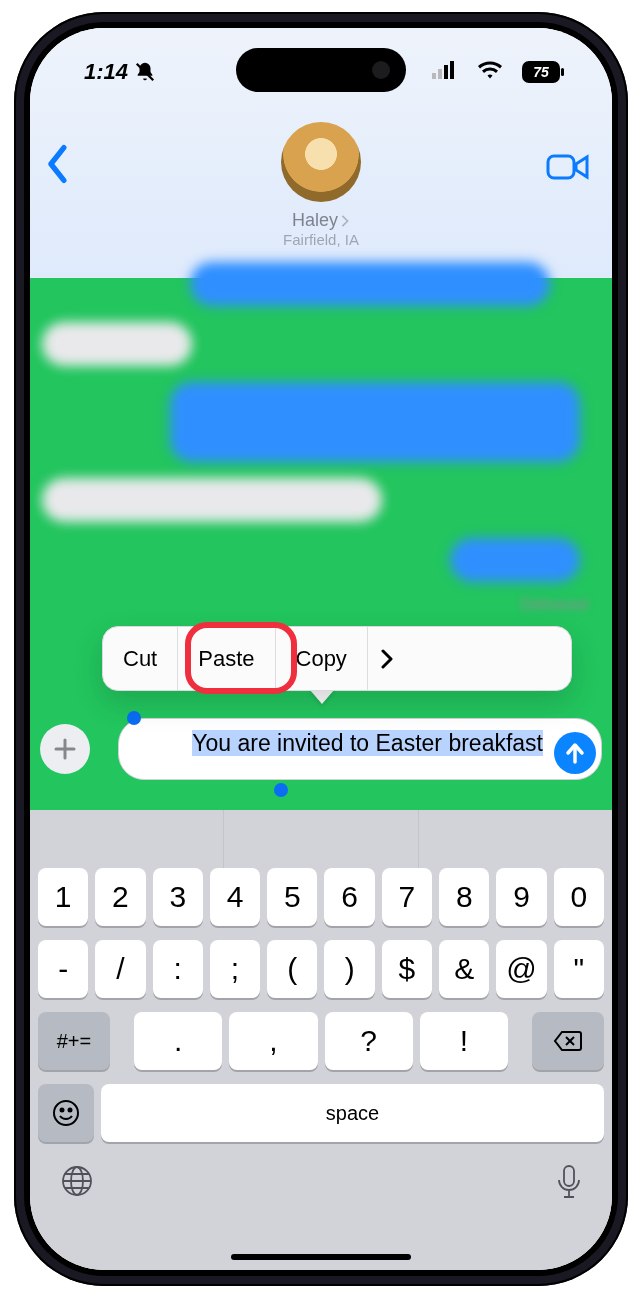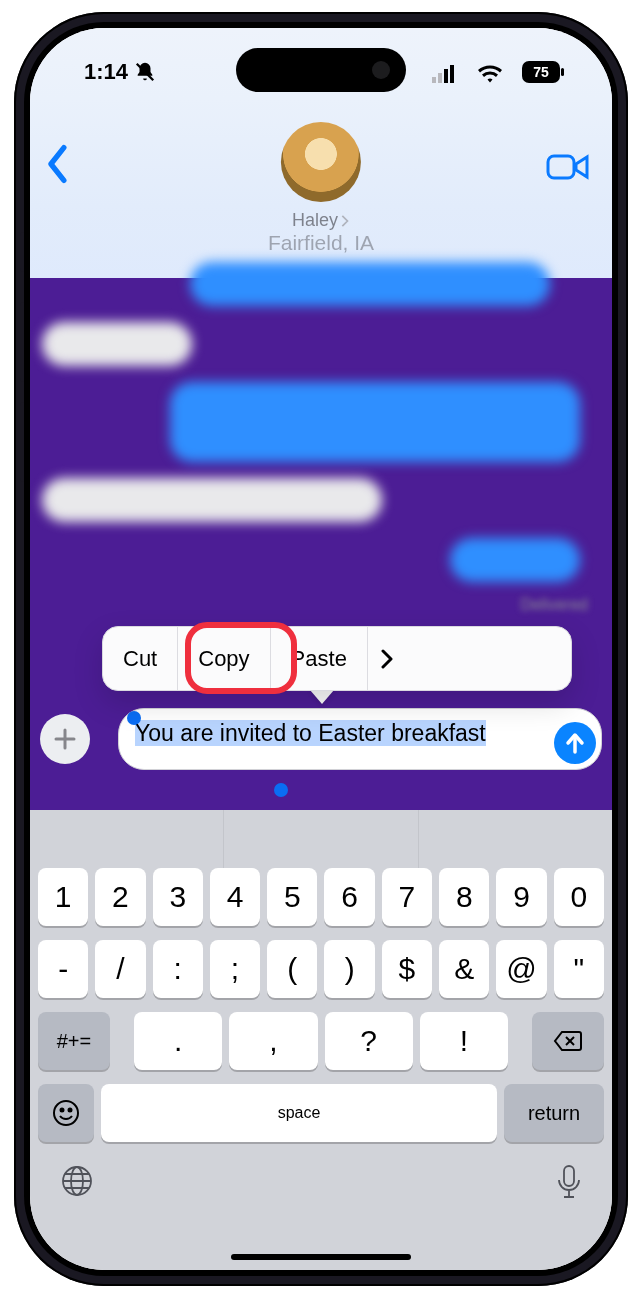--- a/index.html
+++ b/index.html
@@ -30,7 +30,7 @@
     width:18px; height:18px; border-radius:50%; background:#1c1c1e; }
 
   
-  .status { position: relative; height: 70px; width:100%; display:flex; align-items:center; justify-content:space-between; padding:16px 40px; font-weight:600; font-size:22px; color:#000; background: linear-gradient(#eef3fb,#eaf1fb); }
+  .status { position: relative; height: 70px; width:100%; display:flex; align-items:center; justify-content:space-between; padding:16px 40px; font-weight:600; font-size:22px; color:#000; background: linear-gradient(#eef3fb,#eaf1fb); font-style: italic; }
   .status-left { display:flex; align-items:center; gap:6px; padding-top:18px; padding-left:14px;}
   .status-right { display:flex; align-items:flex-end; gap:20px; padding-top:18px; padding-right:6px;}
   .bell-off { width:22px; height:22px; }

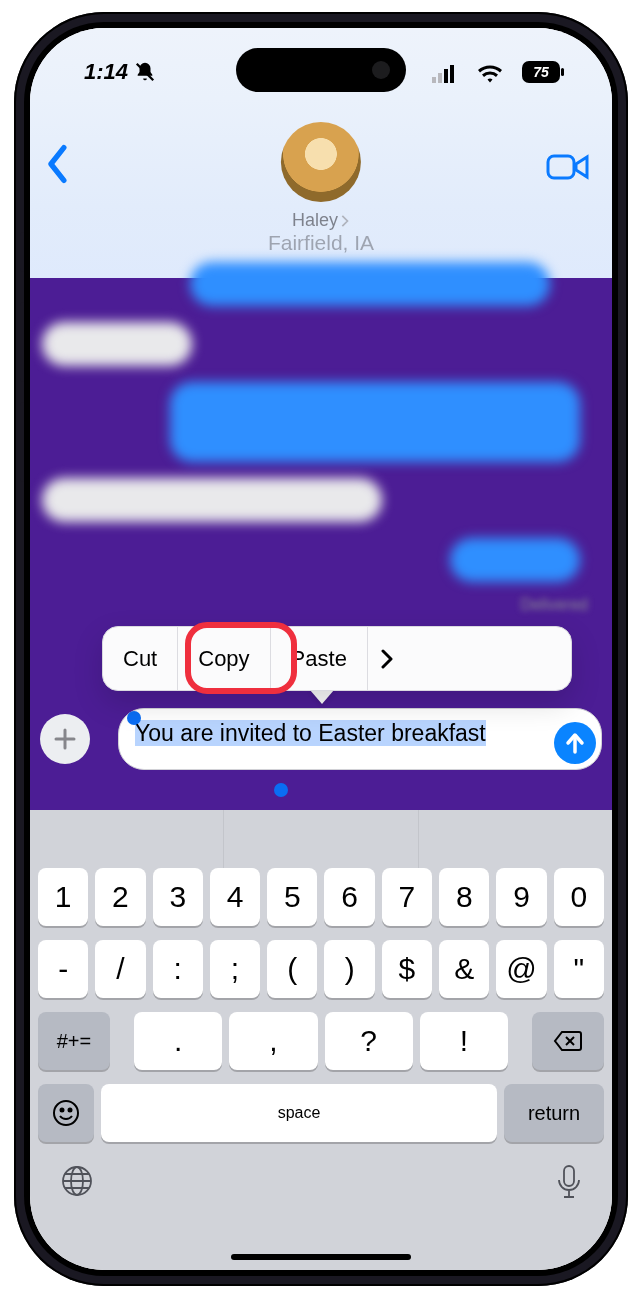--- a/index.html
+++ b/index.html
@@ -32,7 +32,7 @@
   
   .status { position: relative; height: 70px; width:100%; display:flex; align-items:center; justify-content:space-between; padding:16px 40px; font-weight:600; font-size:22px; color:#000; background: linear-gradient(#eef3fb,#eaf1fb); font-style: italic; }
   .status-left { display:flex; align-items:center; gap:6px; padding-top:18px; padding-left:14px;}
-  .status-right { display:flex; align-items:flex-end; gap:20px; padding-top:18px; padding-right:6px;}
+  .status-right { display:flex; align-items:flex-start; gap:20px; padding-top:18px; padding-right:6px;}
   .bell-off { width:22px; height:22px; }
 
   

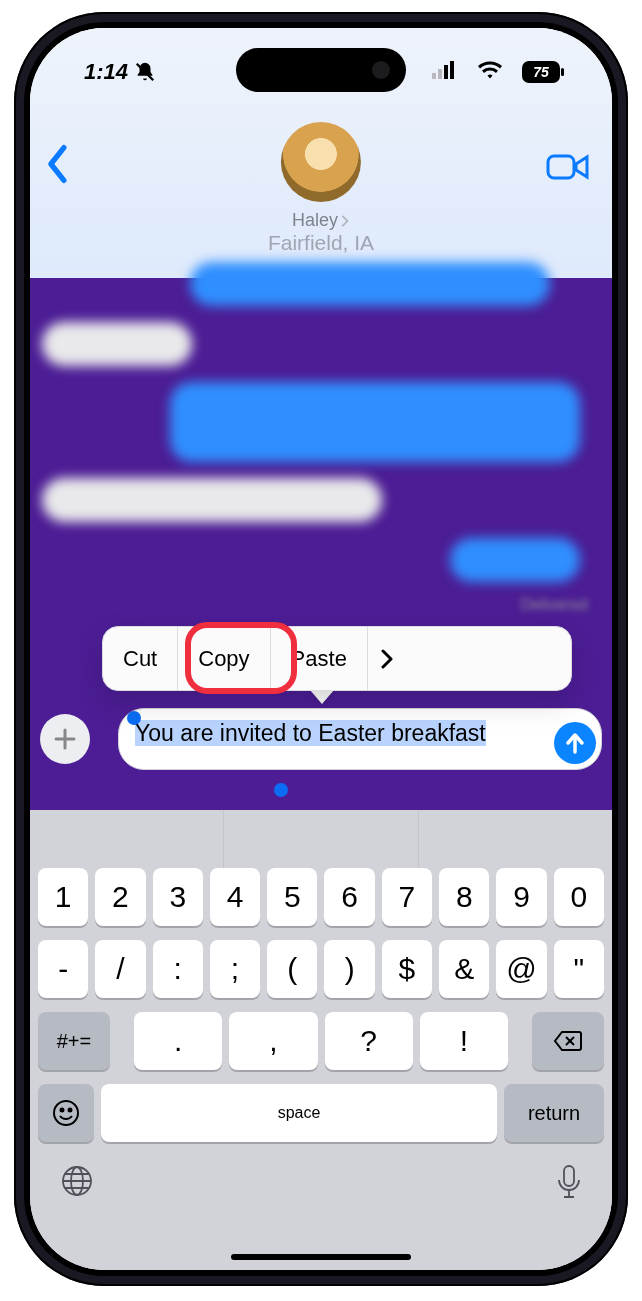--- a/index.html
+++ b/index.html
@@ -44,7 +44,7 @@
   .avatar { width:80px; height:80px; border-radius:50%; background: radial-gradient(circle at 50% 40%, #f7dfae 0 25%, #d8a24f 26% 60%, #8f6a2b 61% 100%); margin:0 auto 8px; }
   .contact-name-row { display:flex; justify-content:center; align-items:center; gap:2px; color:#3c3c43; opacity:.6; font-size:18px; }
   .contact-name-row svg { width:10px; height:12px; }
-  .contact-loc { color:#3c3c43; opacity:.4; font-size:21px;text-align:center; }
+  .contact-loc { color:#3c3c43; opacity:.4; font-size:15px;text-align:center; }
 
   
   .thread { position:relative; height: 560px; background:#4c1d95; }

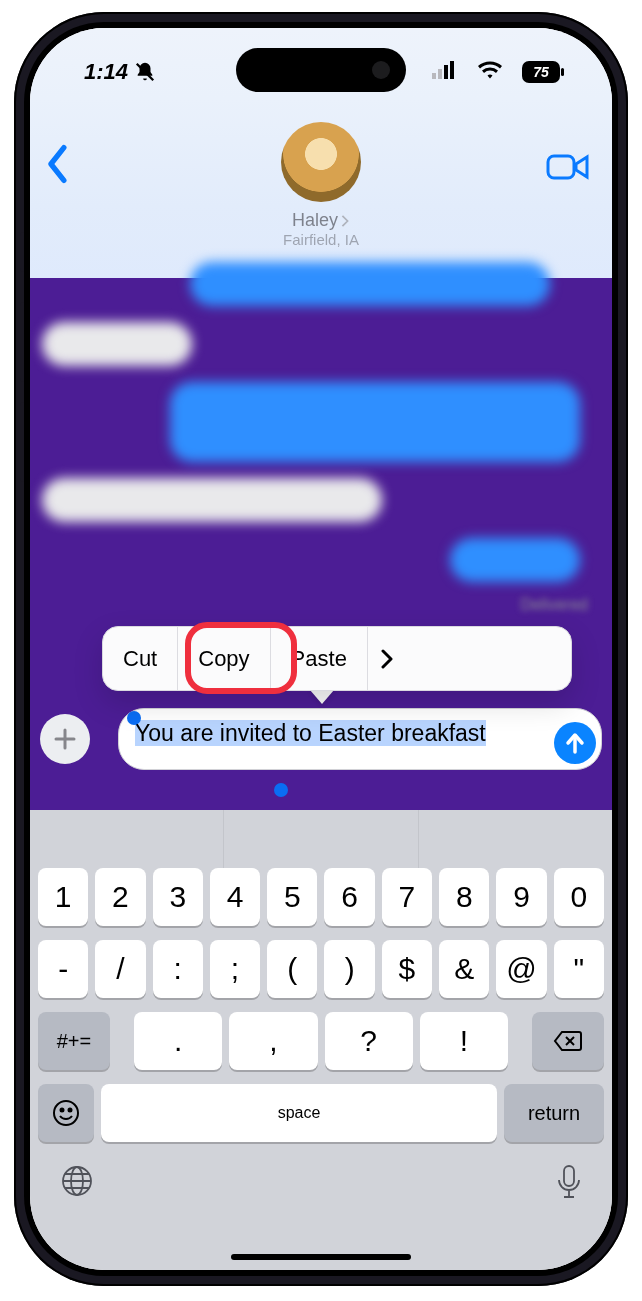--- a/index.html
+++ b/index.html
@@ -47,7 +47,7 @@
   .contact-loc { color:#3c3c43; opacity:.4; font-size:15px;text-align:center; }
 
   
-  .thread { position:relative; height: 560px; background:#4c1d95; }
+  .thread { position:relative; height: 560px; background:#22c55e;text-align:right; }
   .bub { position:absolute; border-radius:22px; filter: blur(6px); }
   .bub.in { background:#e9e9eb; }
   .bub.out { background:#2f8fff; }

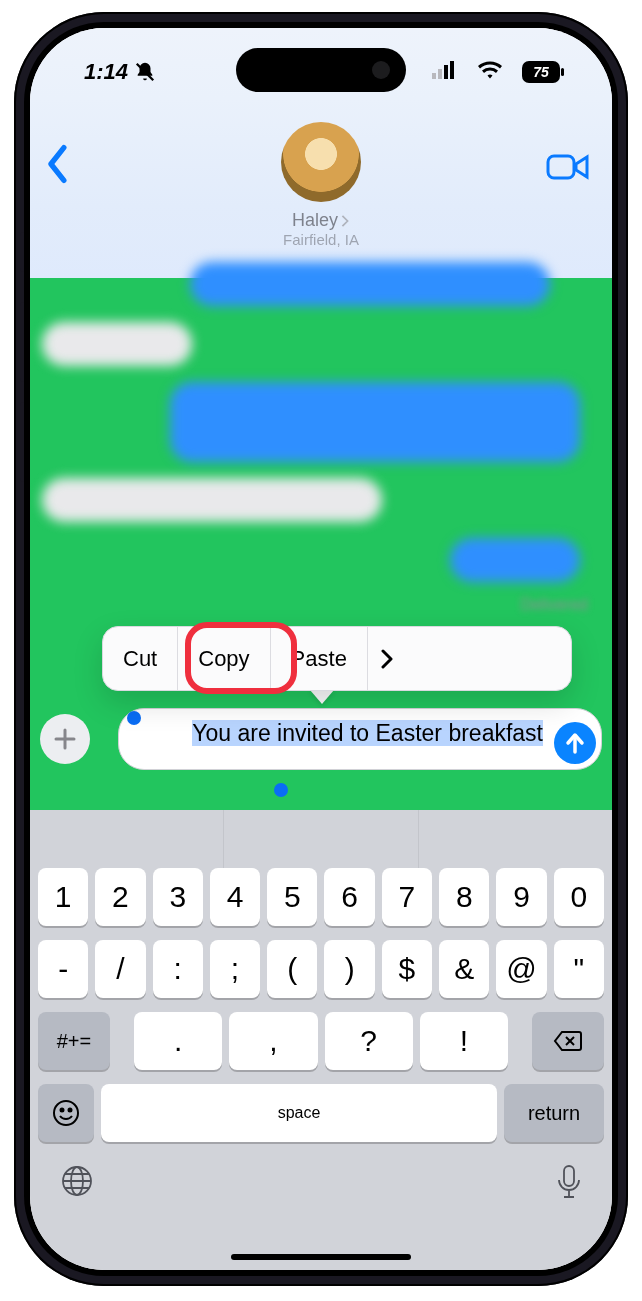--- a/index.html
+++ b/index.html
@@ -167,8 +167,8 @@
 
         <div class="ctx">
           <div class="item">Cut</div>
+          <div class="item">Paste</div>
           <div class="item">Copy</div>
-          <div class="item">Paste</div>
           <div class="item more">
             <svg width="14" height="20" viewBox="0 0 14 20" fill="none" stroke="#000" stroke-width="3" stroke-linecap="round" stroke-linejoin="round">
                 <polyline points="3,2 11,10 3,18"></polyline>

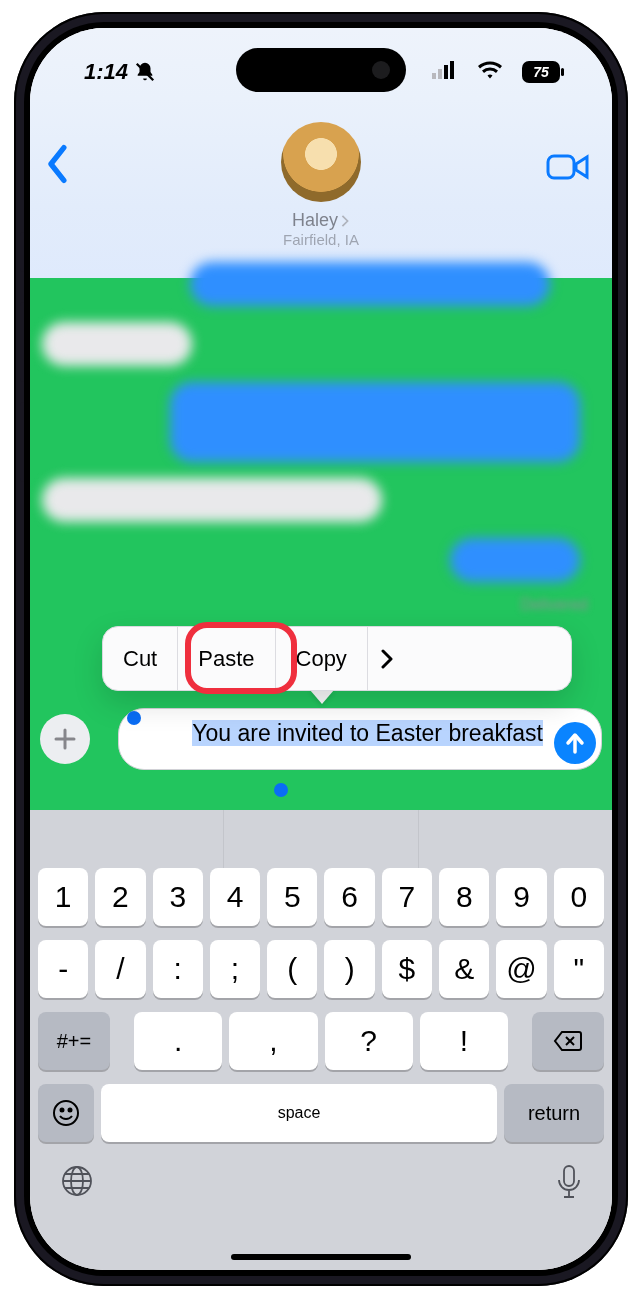--- a/index.html
+++ b/index.html
@@ -67,7 +67,7 @@
     border:6px solid #ef2f3e; border-radius:22px; z-index:6; pointer-events:none; }
 
   
-  .compose { position:absolute; left:10px; right:10px; top:430px; display:flex; align-items:center; gap:28px; }
+  .compose { position:absolute; left:10px; right:10px; top:440px; display:flex; align-items:center; gap:28px; }
   .plus-btn { width:50px; height:50px; border-radius:50%; background:#eceef1; display:flex; align-items:center; justify-content:center; color:#8e8e93; font-size:30px; }
   .input-pill { flex:1; position:relative; border:1.5px solid #d1d1d6; border-radius:26px; padding:10px 58px 10px 16px; font-size:23px; color:#000; line-height:1.25; min-height:62px; background:#fff;}
   .sel { background:#b8d4fe; }

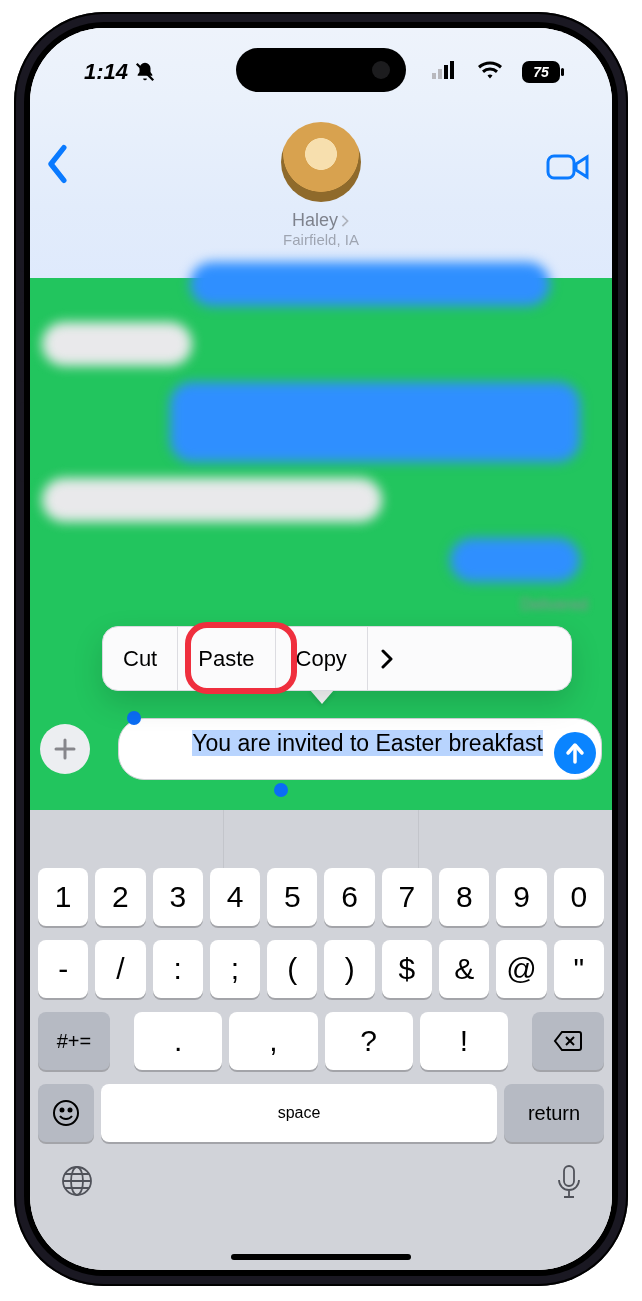--- a/index.html
+++ b/index.html
@@ -87,7 +87,7 @@
     display:flex; align-items:center; justify-content:center; font-size:30px; color:#000; }
   .key.fn { background:#b6bac3; }
   .key.wide { flex: 0 0 72px; font-size:20px; }
-  .key.space { flex: 4.5; font-size:16px; }
+  .key.space { flex: 4.5; font-size:20px; }
   .key.ret { flex:0 0 100px; font-size:20px; }
   .kbottom { display:flex; justify-content:space-between; padding: 8px 30px 0; }
   .home-ind { position:absolute; left:50%; bottom:10px; transform:translateX(-50%); width:180px; height:6px; background:#000; border-radius:4px; }

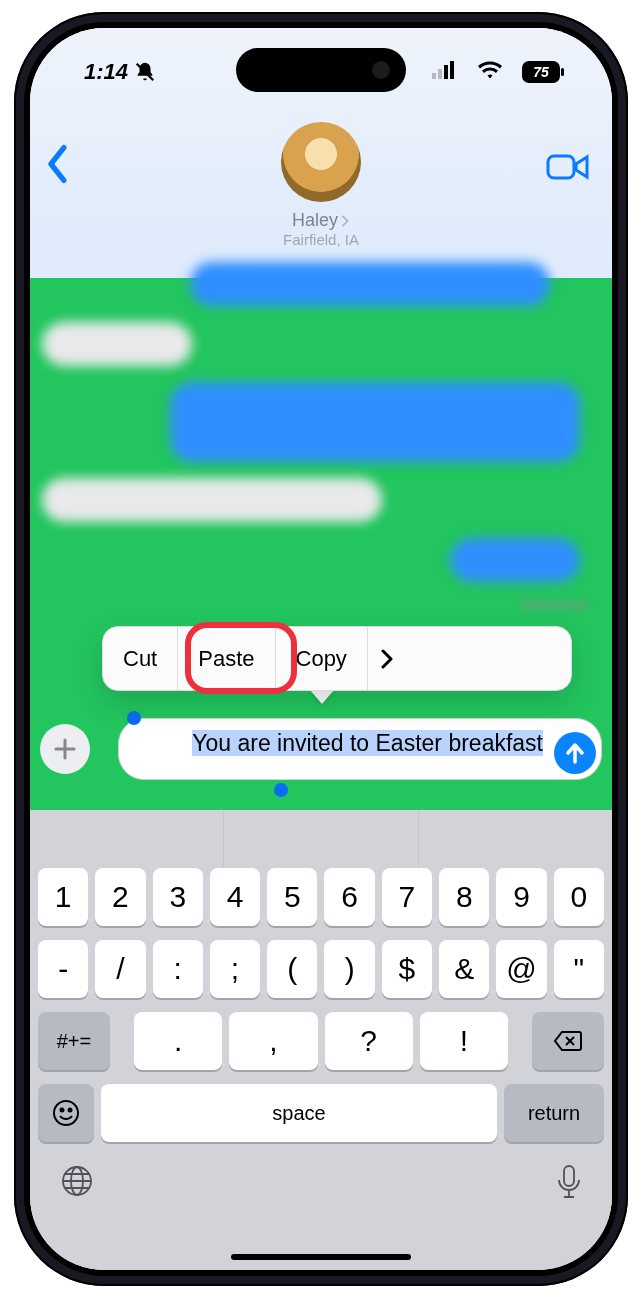--- a/index.html
+++ b/index.html
@@ -255,7 +255,6 @@
               </svg>
           </div>
           <div class="key space">space</div>
-          <div class="key fn ret">return</div>
         </div>
         <div class="kbottom">
           <span>

